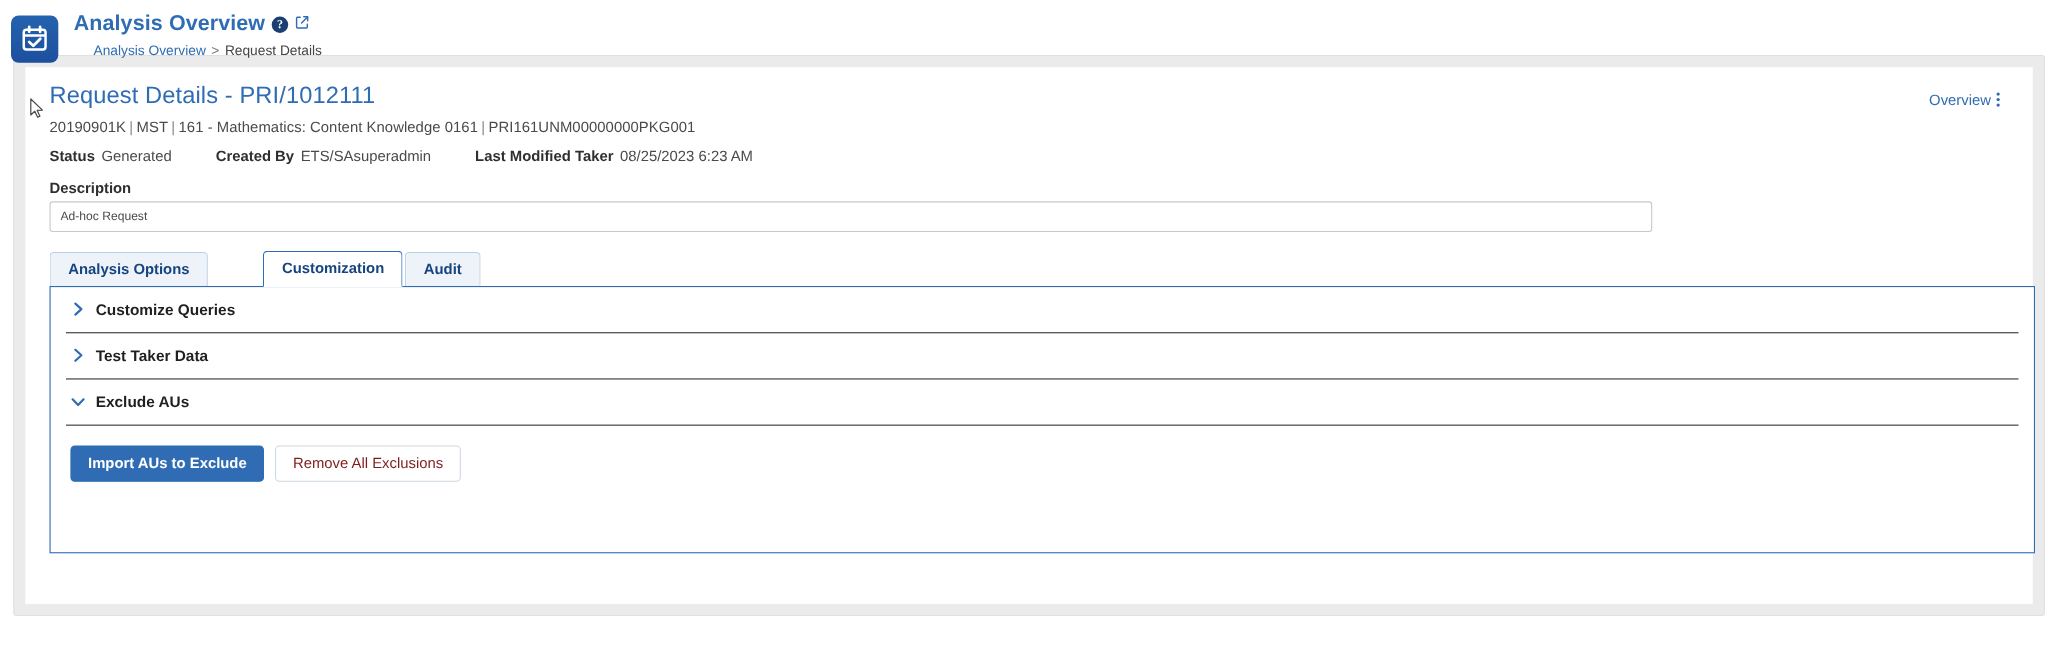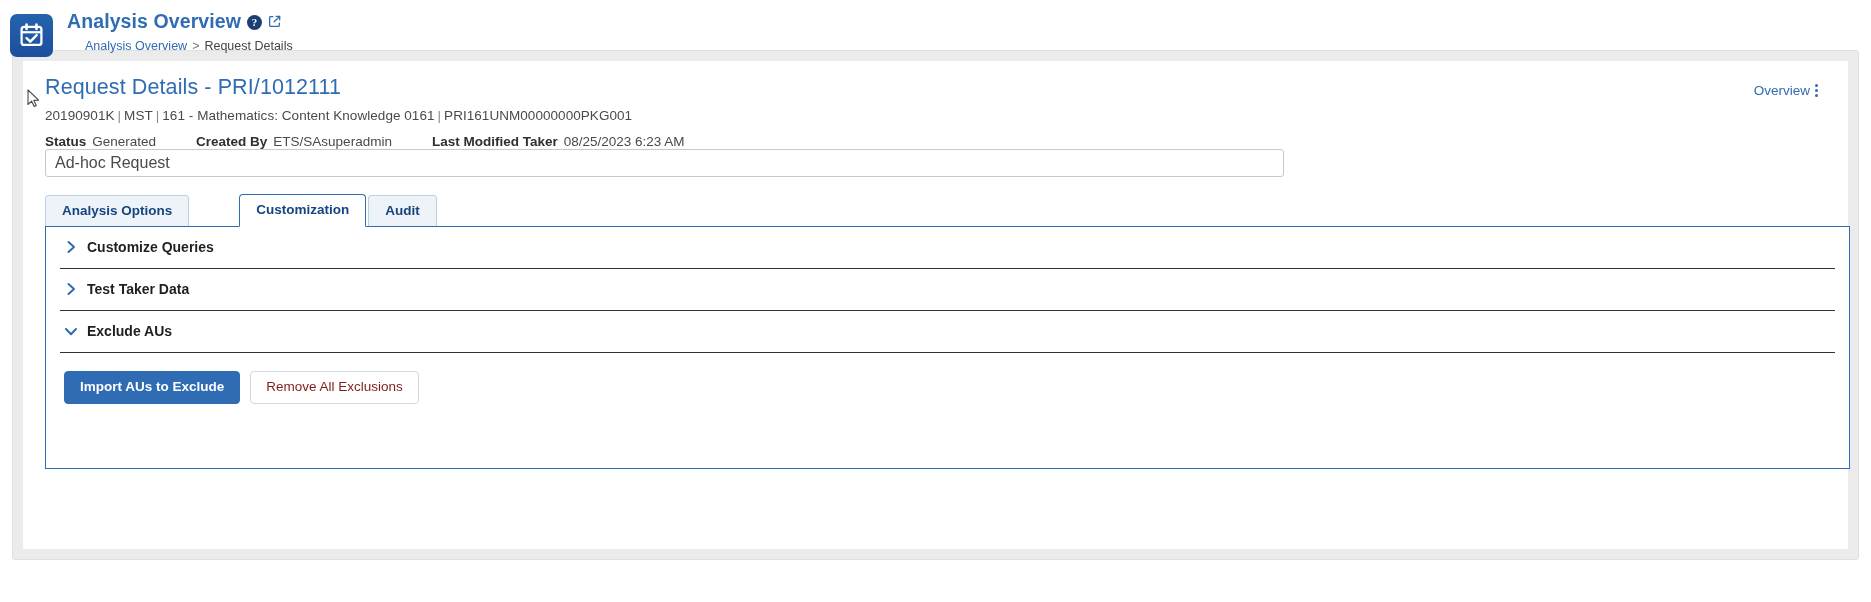--- a/index.html
+++ b/index.html
@@ -335,6 +335,7 @@
       <span class="grp"><span class="lbl">Last Modified Taker</span><span class="val">08/25/2023 6:23 AM</span></span>
     </div>
 
+    <div class="desc-label">Description</div>
     <input class="desc-input" type="text" value="Ad-hoc Request" style="">
 
     <div class="tabs">

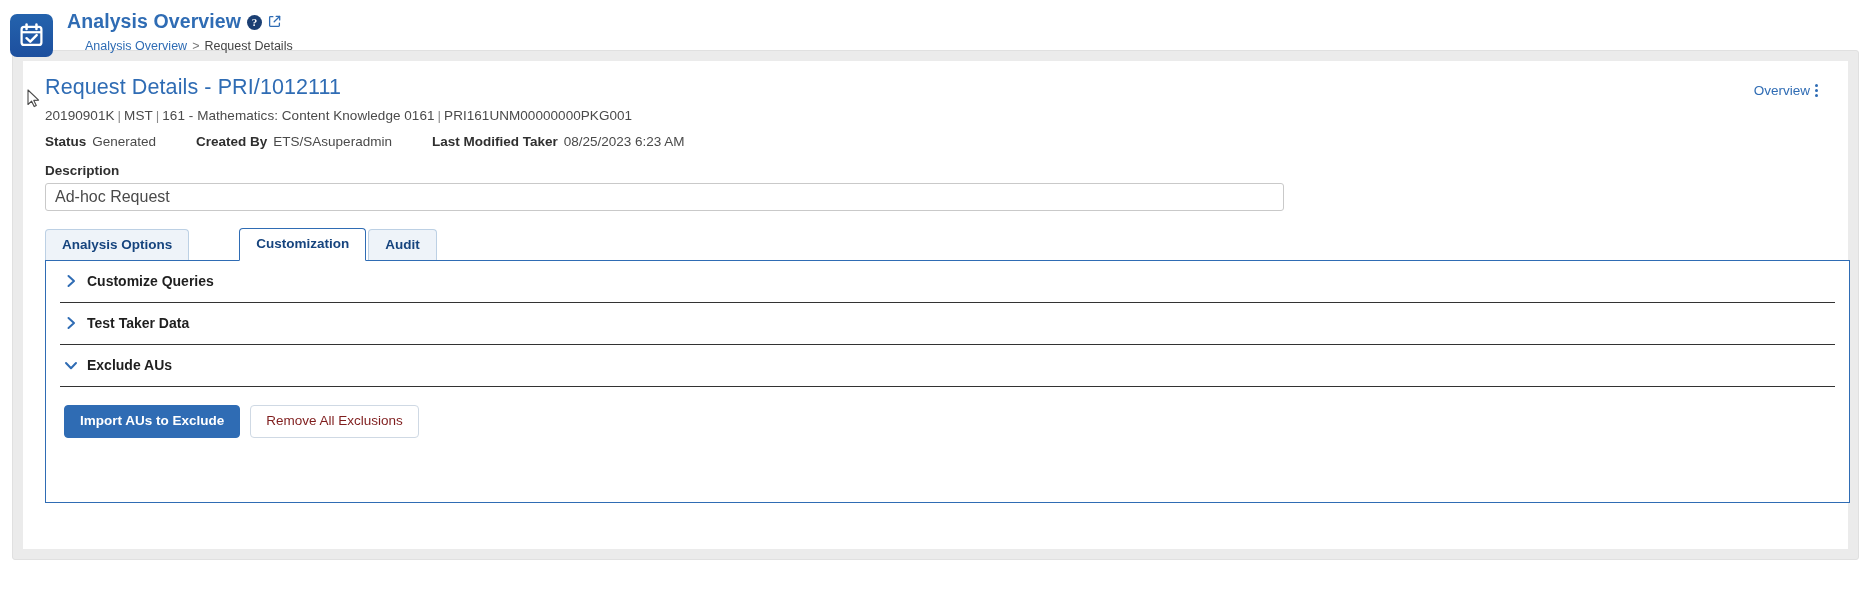--- a/index.html
+++ b/index.html
@@ -162,7 +162,7 @@
   }
   .desc-input {
     display:block;
-    width: 1239px;
+    width: 1457px;
     height: 28px;
     box-sizing: border-box;
     margin-left: 4px;
@@ -170,7 +170,7 @@
     border: 1px solid #c9c9c9;
     border-radius: 3px;
     font-family: "Liberation Sans", sans-serif;
-    font-size: 16px;
+    font-size: 11px;
     color: #4a4a4a;
     background: #ffffff;
     outline: none;

